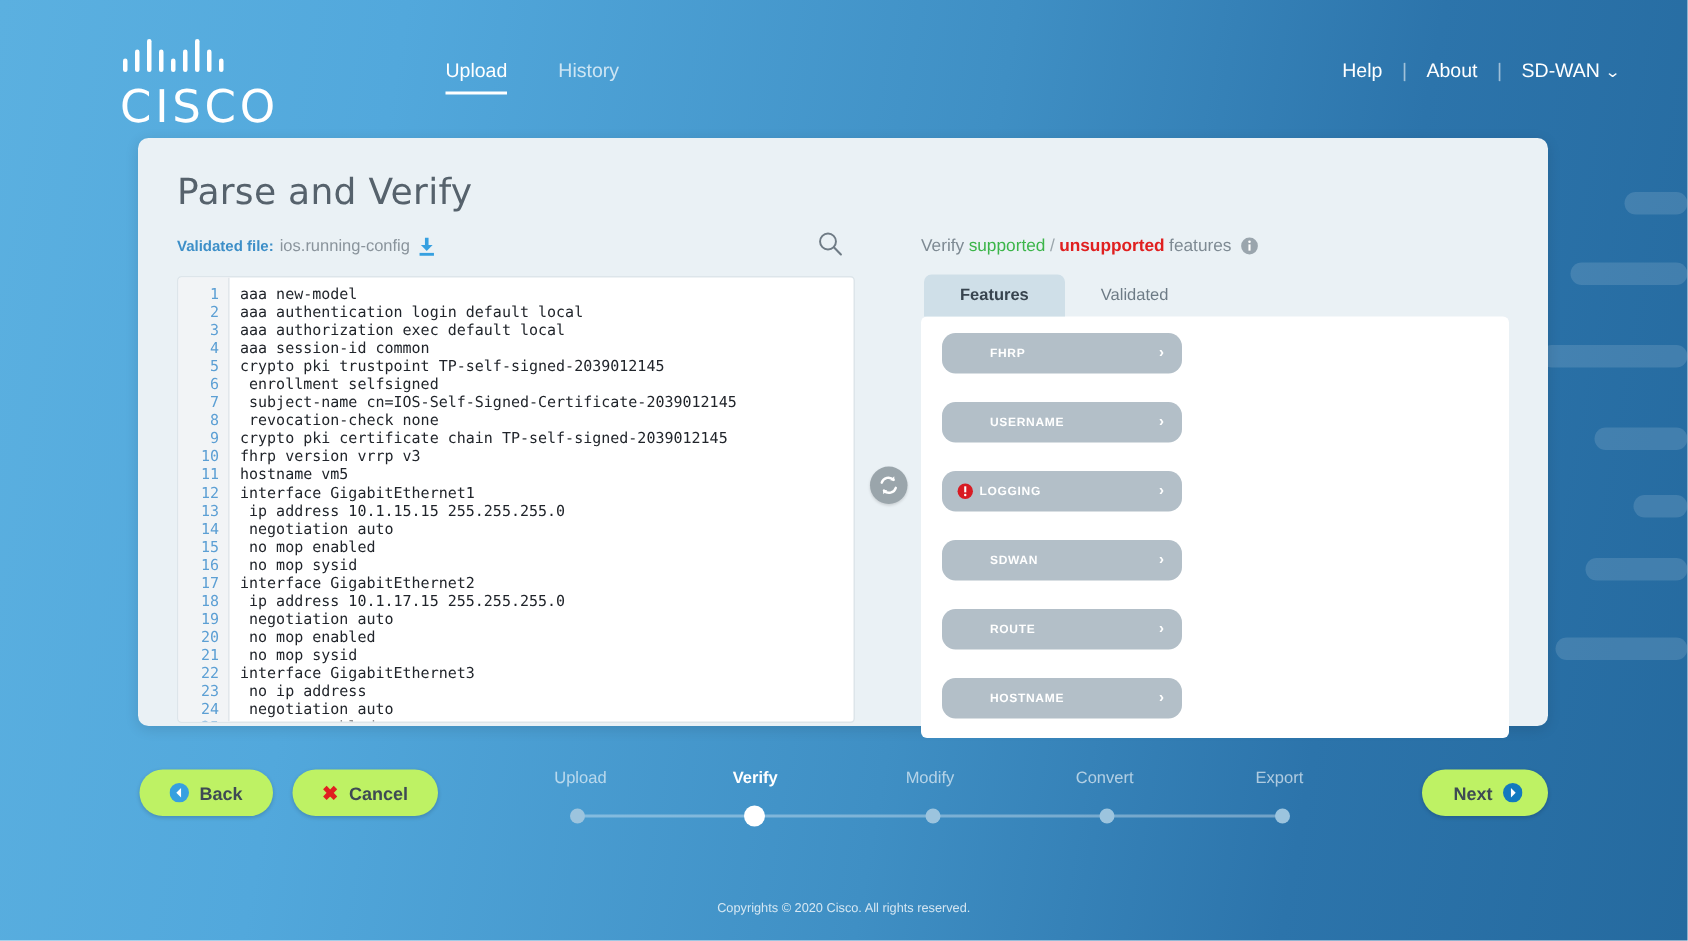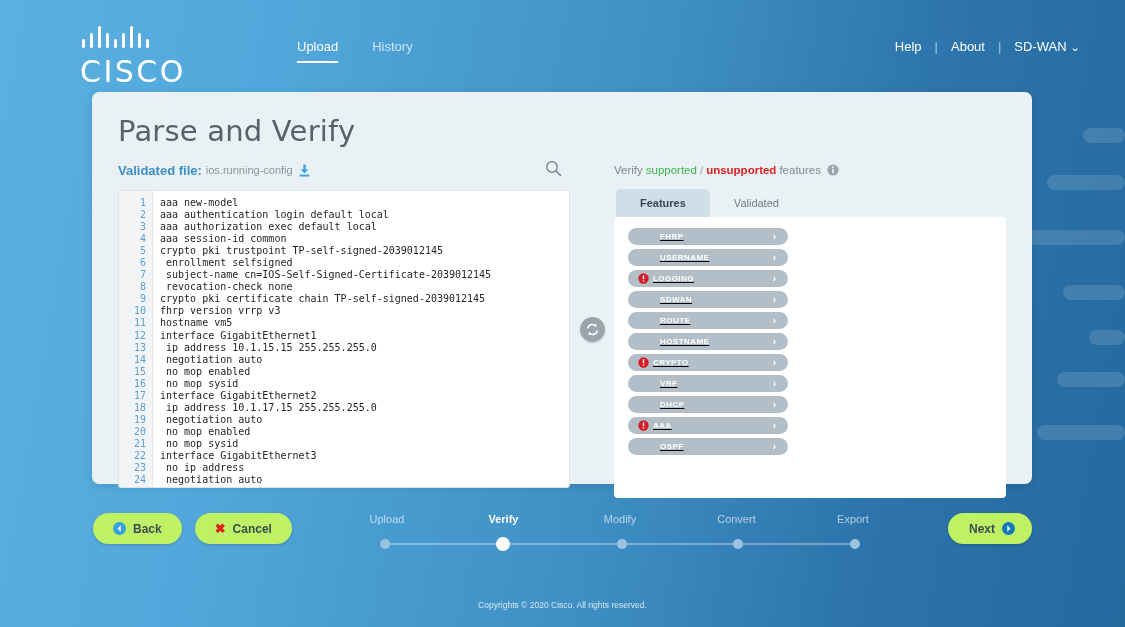--- a/index.html
+++ b/index.html
@@ -110,7 +110,7 @@
     padding: 22px 26px 0 26px;
   }
   .page-title {
-    font-size: 29px;
+    font-size: 24px;
     font-weight: 400;
     color: #56626c;
     letter-spacing: 0.2px;

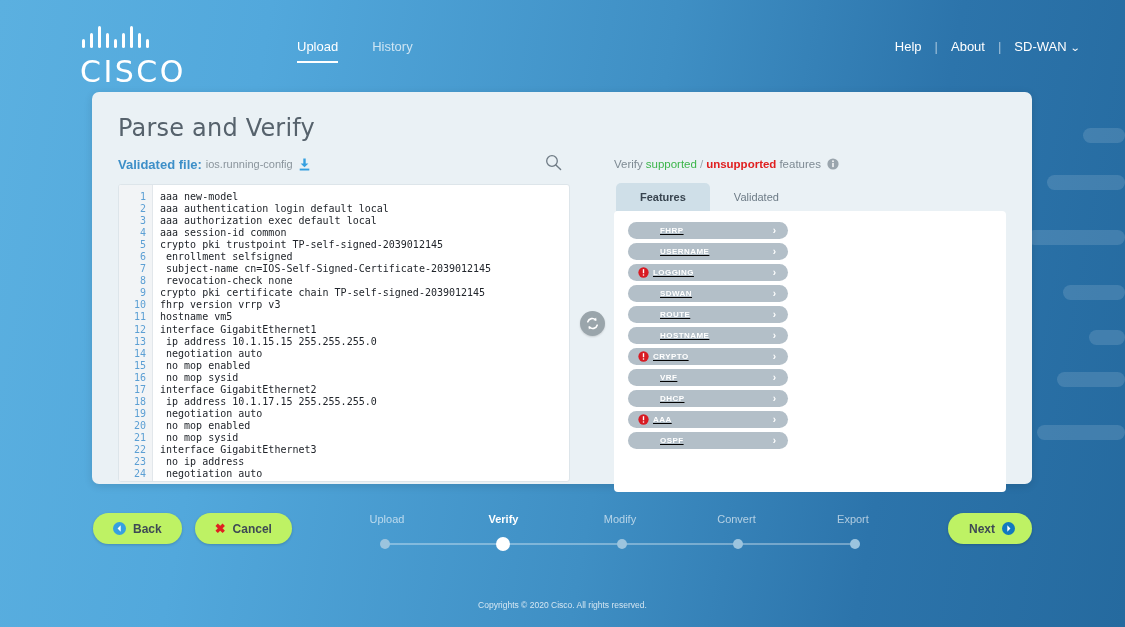--- a/index.html
+++ b/index.html
@@ -126,7 +126,7 @@
     align-items: center;
     height: 20px;
   }
-  .file-label { font-size: 13px; color: #3d8fc8; font-weight: bold; }
+  .file-label { font-size: 10px; color: #3d8fc8; font-weight: bold; }
   .file-name  { font-size: 11px; color: #8a949c; margin-left: 4px; }
   .dl-icon { margin-left: 6px; display: inline-flex; }
   .search-icon {

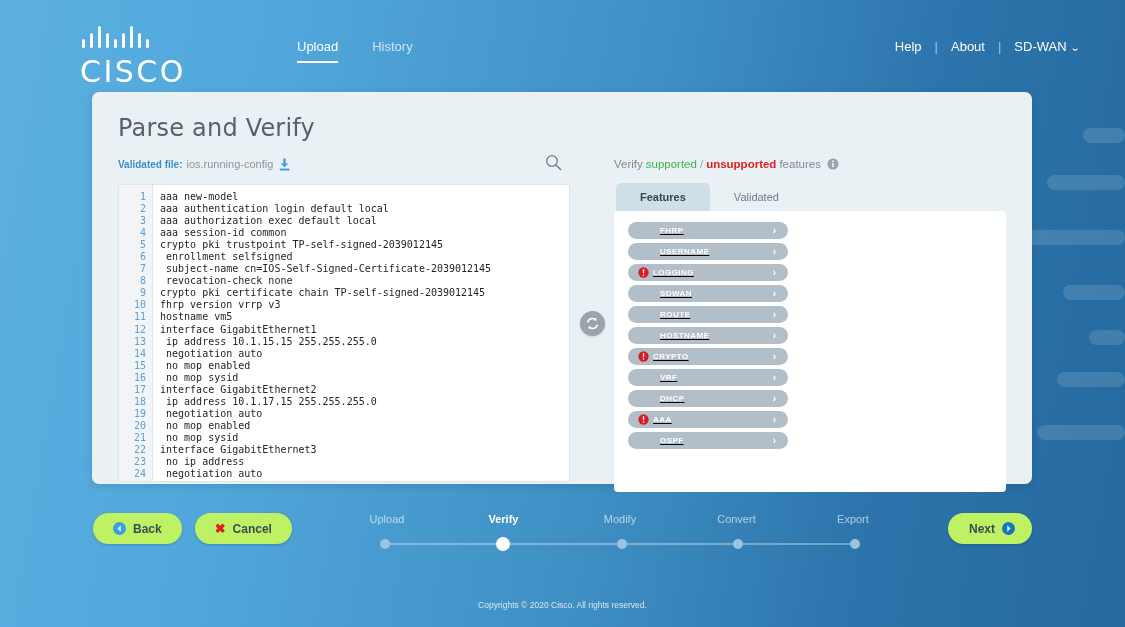--- a/index.html
+++ b/index.html
@@ -229,16 +229,15 @@
     overflow: hidden;
   }
   .pill {
-    height: 17px;
+    height: 27px;
     background: #b3bfc8;
     border-radius: 9px;
-    margin-bottom: 4px;
+    margin-bottom: 19px;
     width: 160px;
     display: flex;
     align-items: center;
     padding: 0 8px 0 10px;
     position: relative;
-    text-decoration: underline;
   }
   .pill .err {
     width: 11px; height: 11px;

